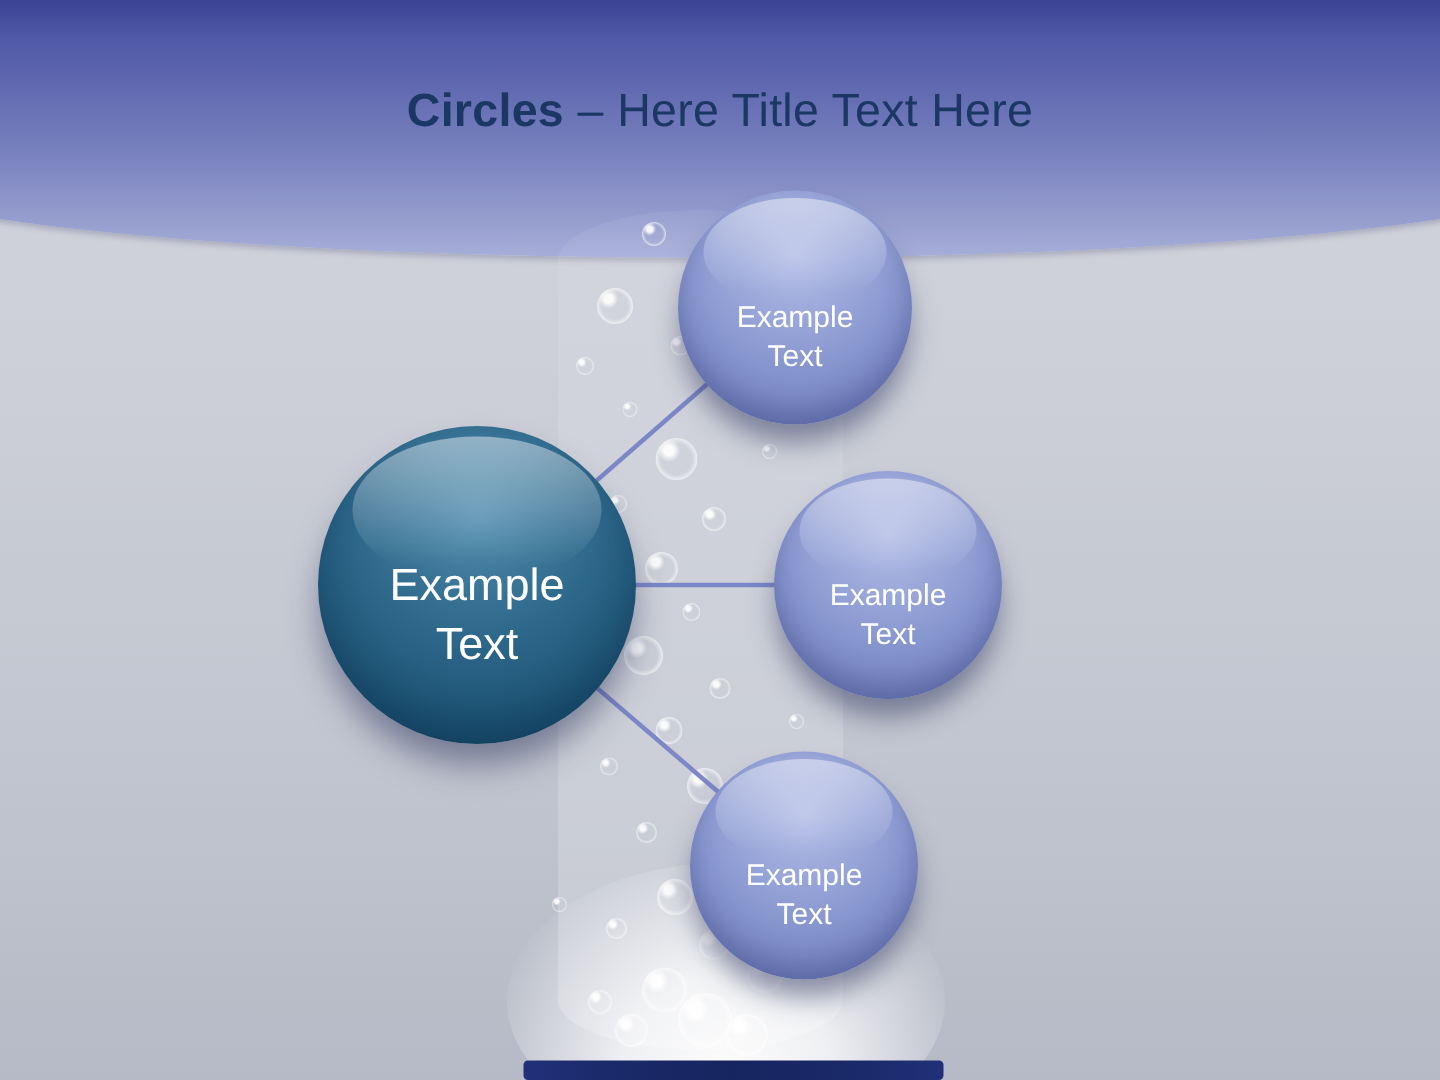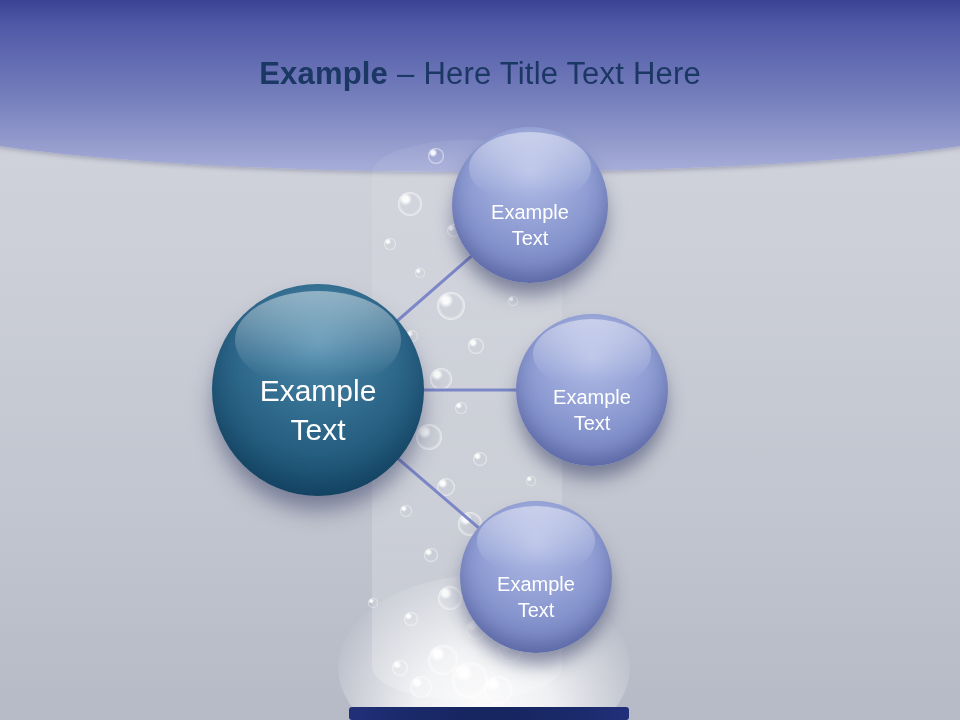--- a/index.html
+++ b/index.html
@@ -75,7 +75,7 @@
 <div class="header"></div>
 
 <div class="title">
-  <span class="bold">Example</span><span class="sep">–</span><span>Here Title Text Here</span>
+  <span class="bold">Circles</span><span class="sep">–</span><span>Here Title Text Here</span>
 </div>
 
 <div class="haze"></div>

